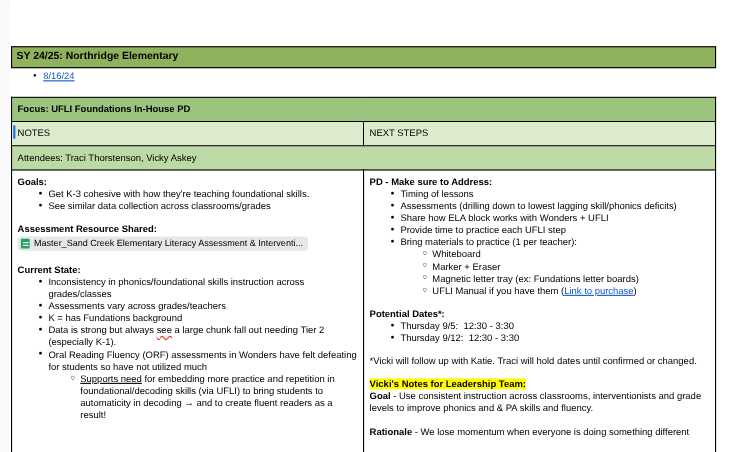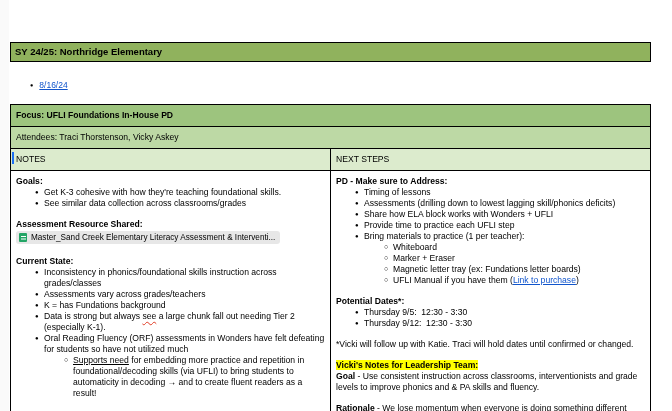--- a/index.html
+++ b/index.html
@@ -16,7 +16,7 @@
     font-size:9.5px; font-weight:700; line-height:12px;margin-top:37px; }
 
   .jump { font-style:italic; font-size:8.3px; line-height:11px; margin:4px 0 0 2px; }
-  .jump-item { display:flex; align-items:center; font-size:8.5px; line-height:11px; margin:18px 0 0 20px; }
+  .jump-item { display:flex; align-items:center; font-size:8.5px; line-height:11px; margin:2px 0 0 20px; }
   .jump-item .jm { font-size:5.5px; margin-right:6px; }
 
   table.meet { border-collapse:collapse; width:100%; margin-top:13px; table-layout:fixed; }

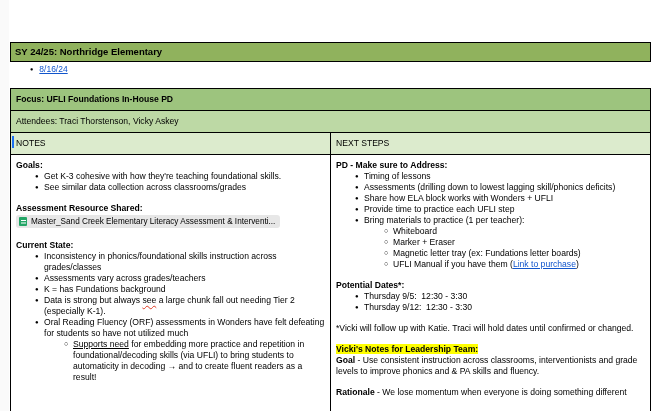--- a/index.html
+++ b/index.html
@@ -80,17 +80,17 @@
       </td>
     </tr>
     <tr>
-      <td colspan="2" class="row-att">
-        <span>Attendees: Traci Thorstenson, Vicky Askey</span>
-      </td>
-    </tr>
-    <tr>
       <td class="colhead">
         <span class="caret"></span>
         <span>NOTES</span>
       </td>
       <td class="colhead">
         <span>NEXT STEPS</span>
+      </td>
+    </tr>
+    <tr>
+      <td colspan="2" class="row-att">
+        <span>Attendees: Traci Thorstenson, Vicky Askey</span>
       </td>
     </tr>
     <tr>

